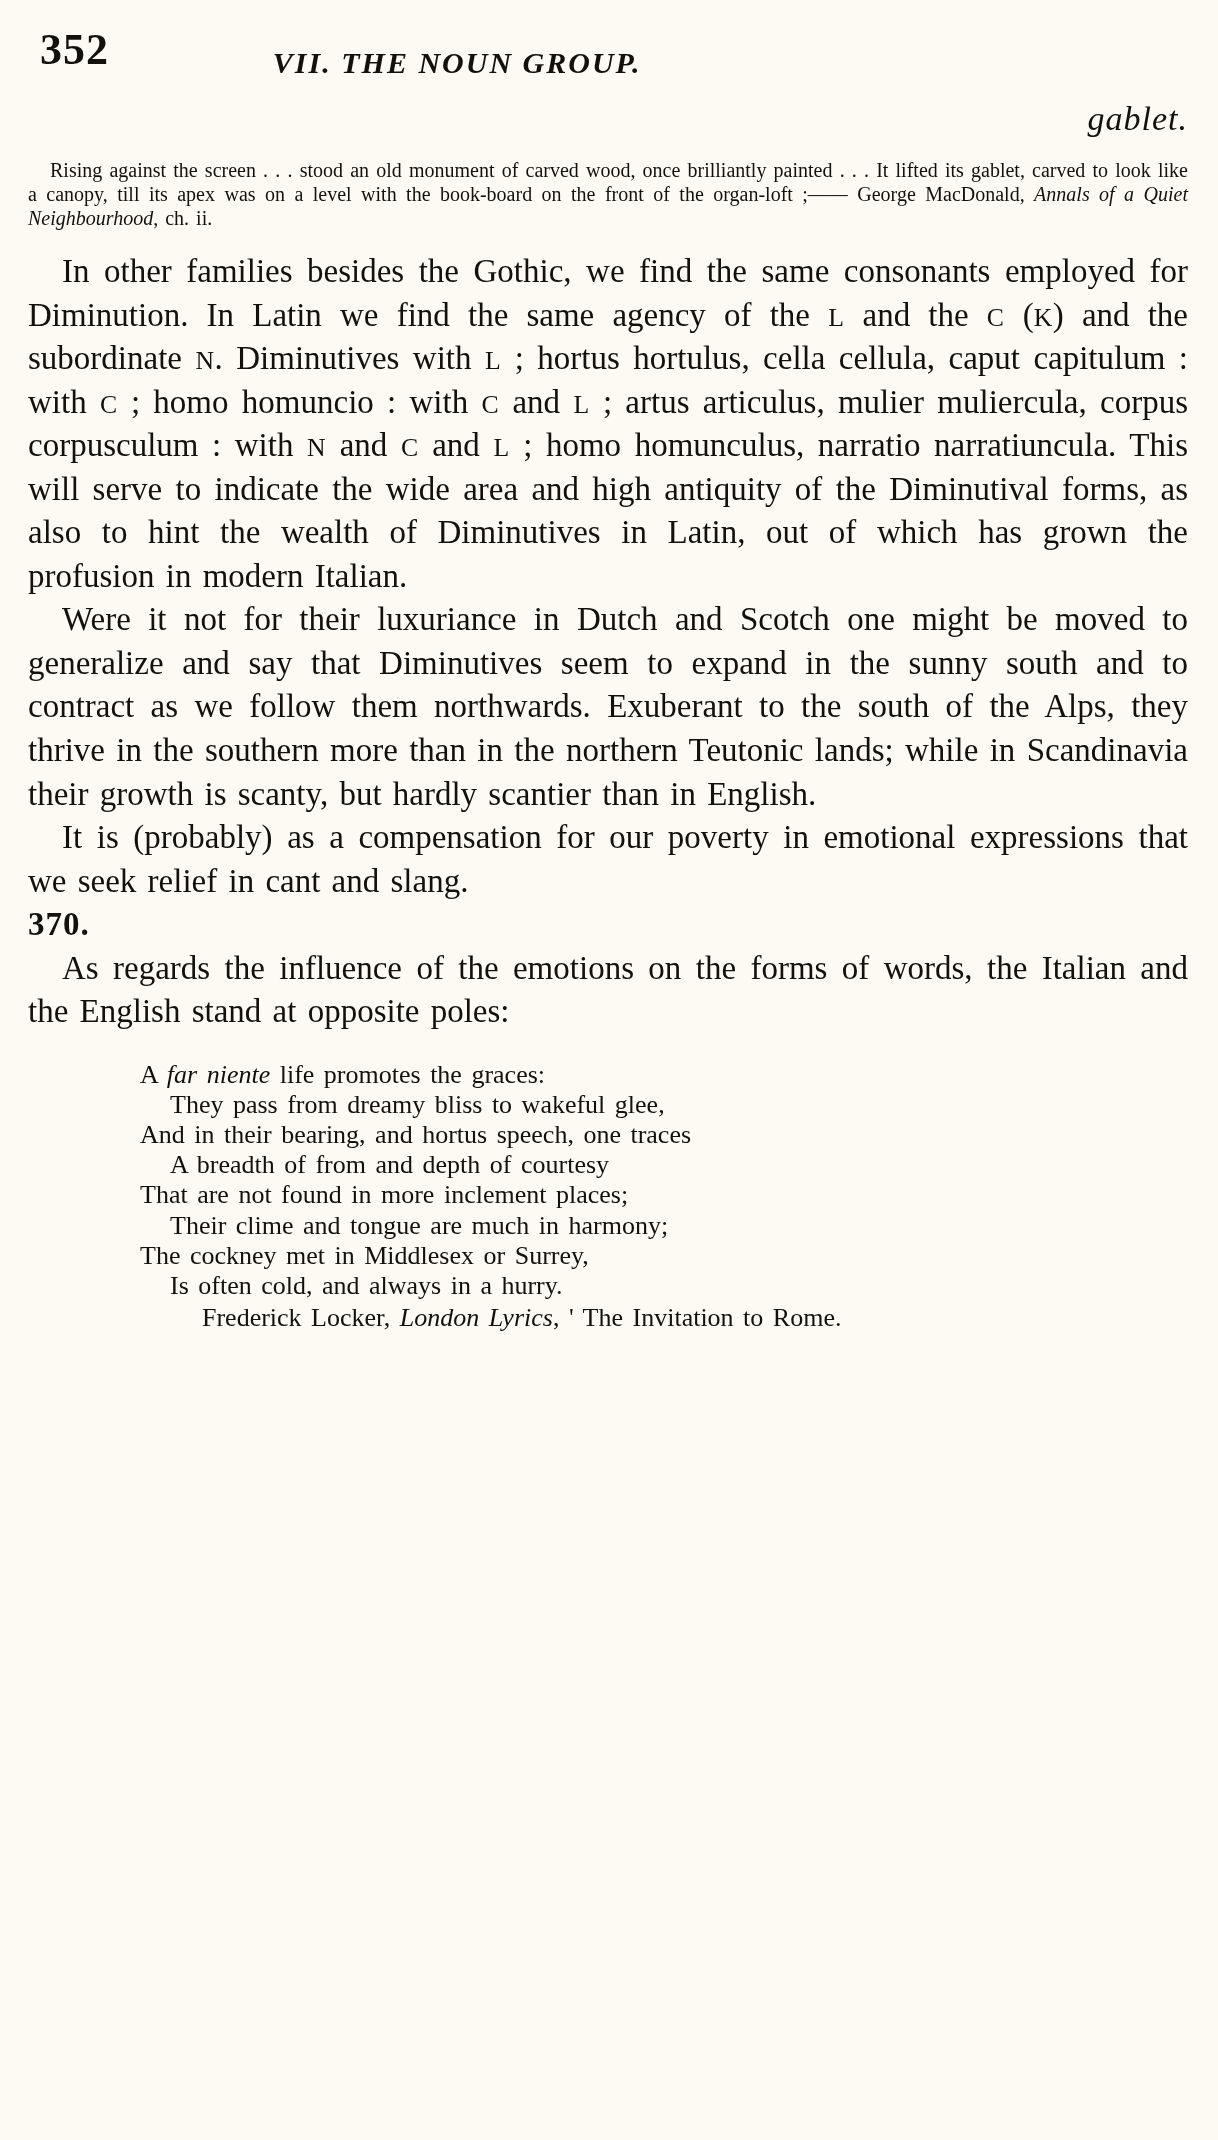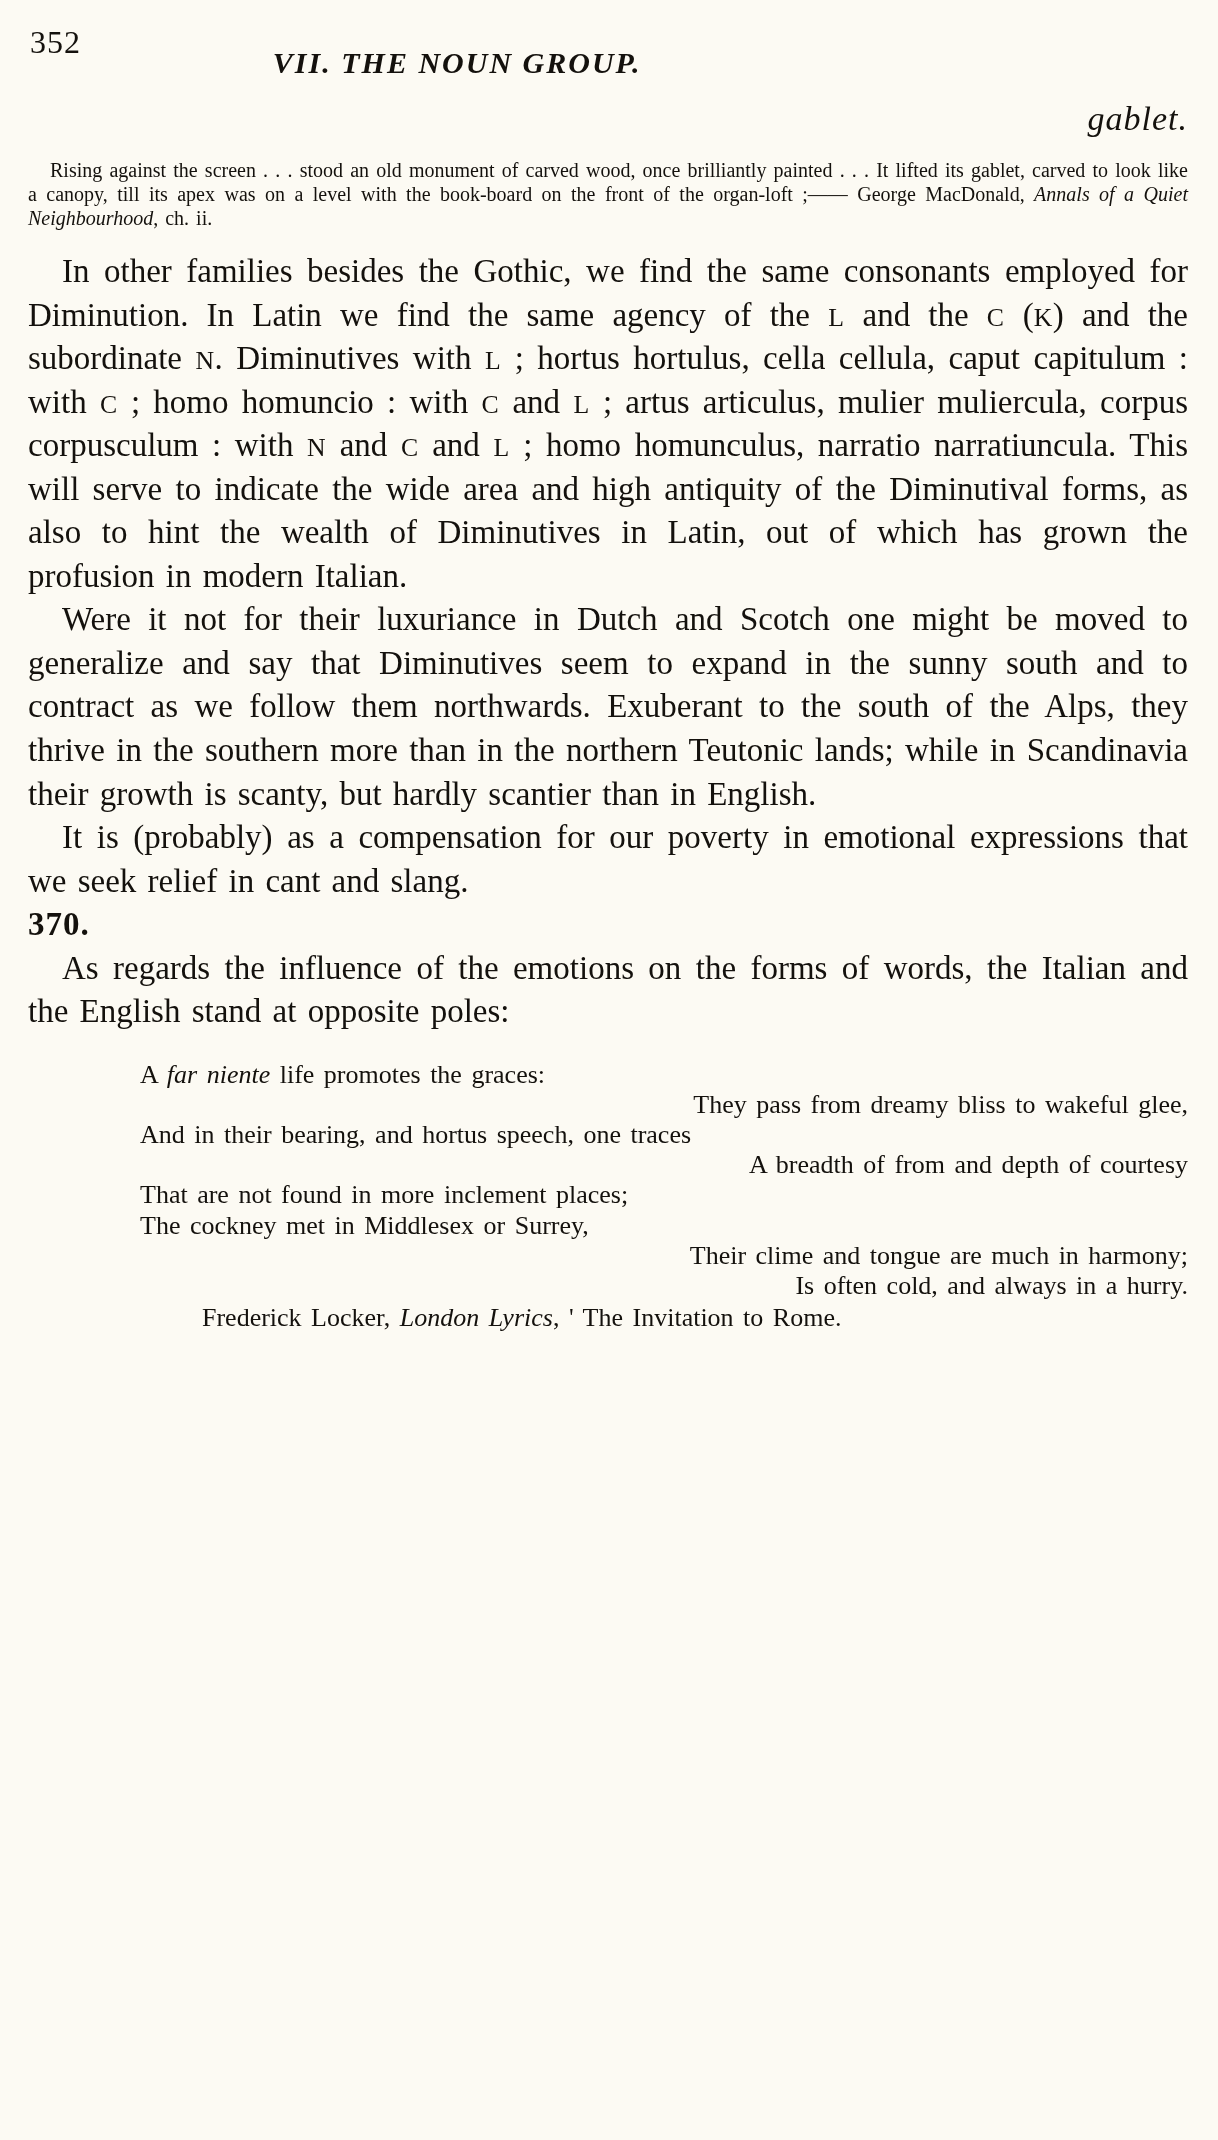--- a/index.html
+++ b/index.html
@@ -28,10 +28,11 @@
   }
   .page-number {
     position: absolute;
-    left: 2px;
+    left: 12px;
     top: 0;
-    font-size: 32px;
+    font-size: 44px;
     letter-spacing: 1px;
+    font-weight: bold;
   }
   .running-title {
     position: absolute;

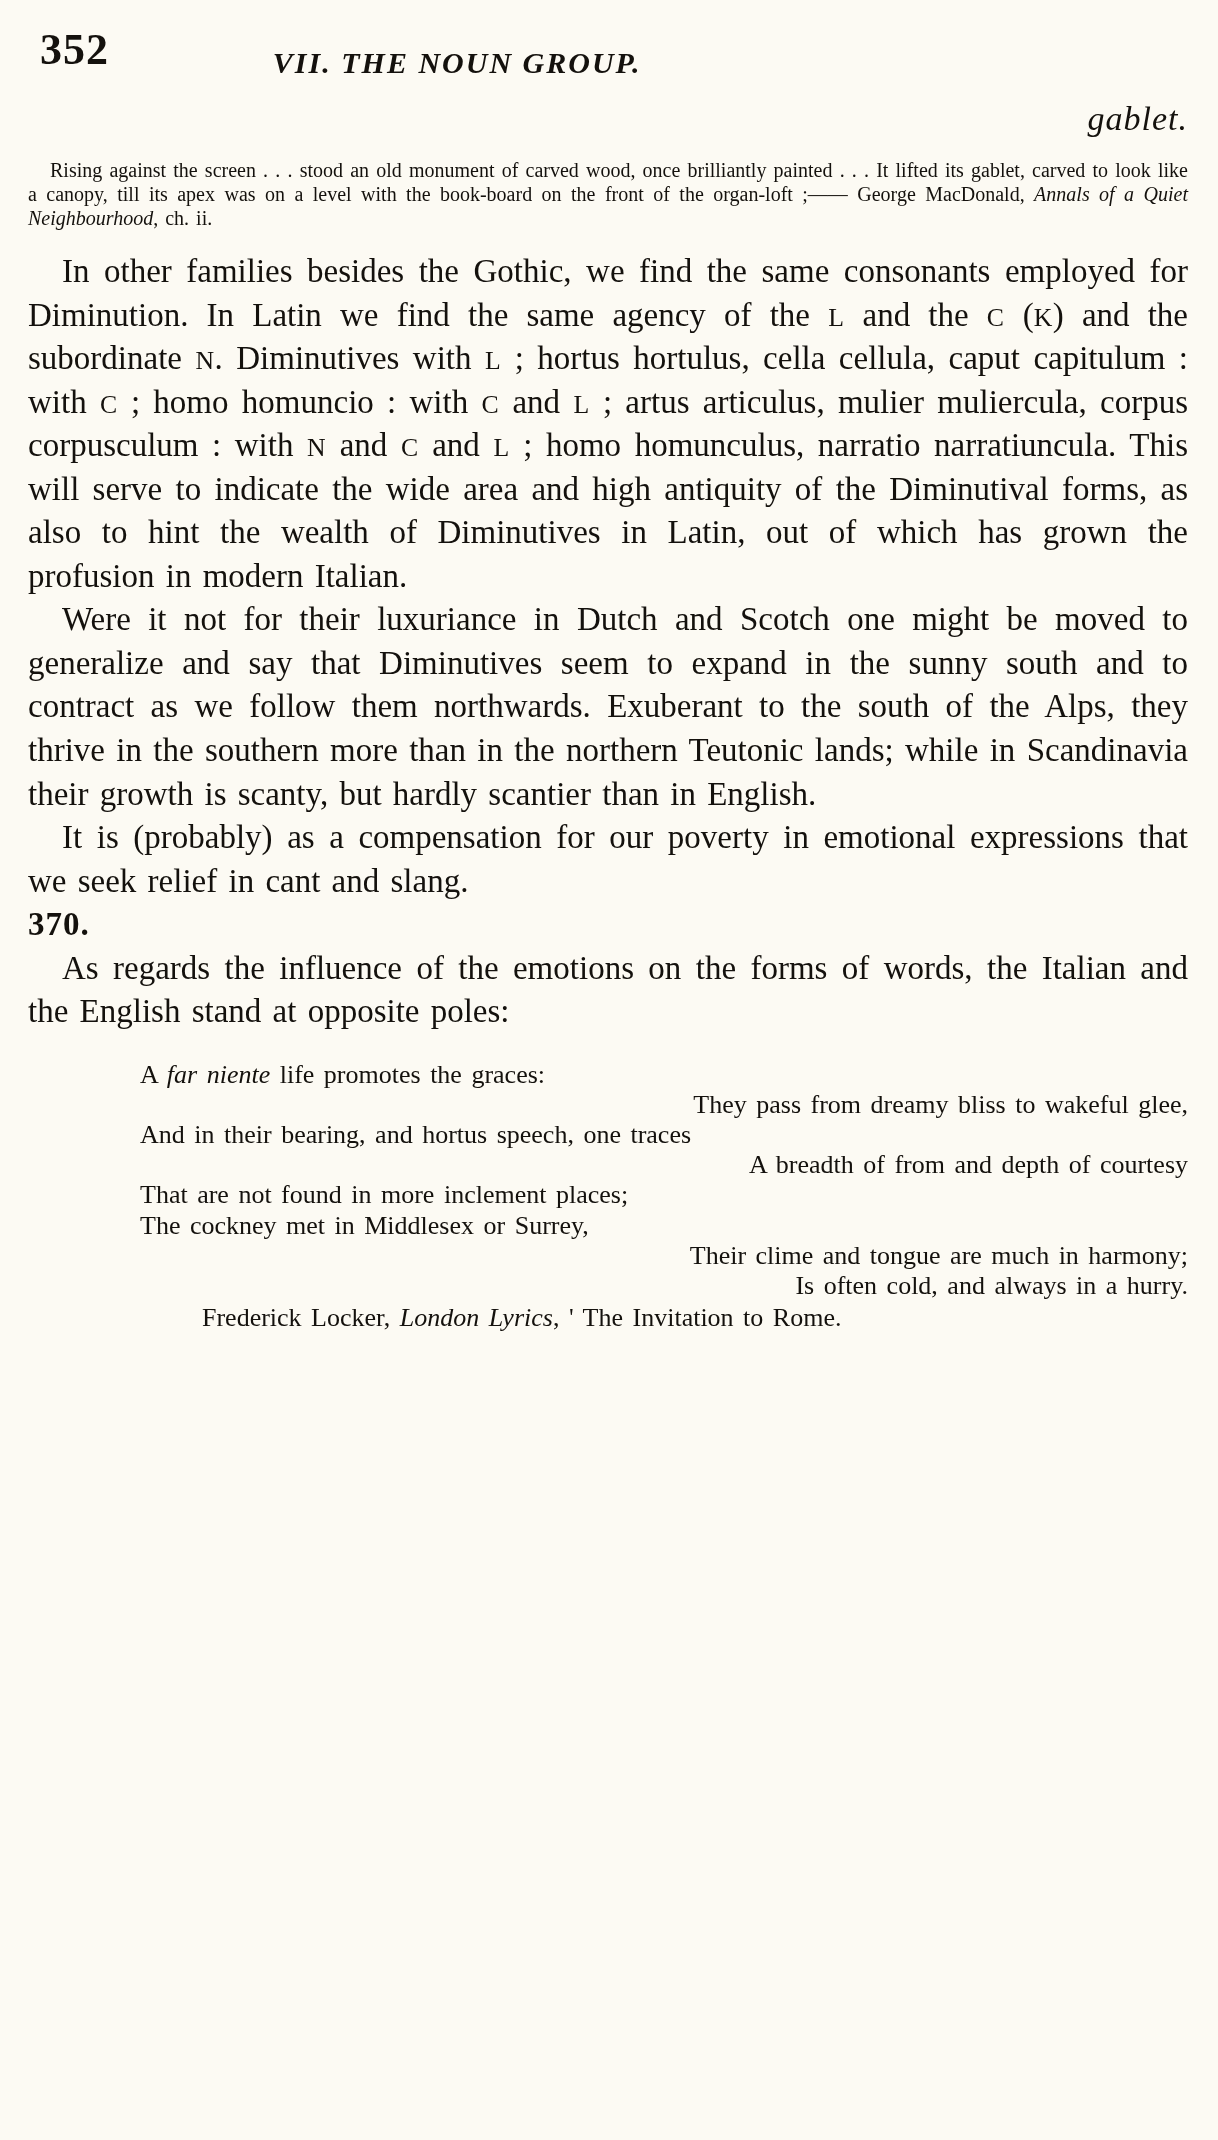--- a/index.html
+++ b/index.html
@@ -91,7 +91,7 @@
     word-spacing: 3px;
   }
   .poem-line { white-space: nowrap; }
-  .poem-line.ind { padding-left: 30px; text-align: right; }
+  .poem-line.ind { padding-left: 30px; }
   .poem-line.attribution { padding-left: 62px; margin-top: 2px; }
 </style>
 </head>

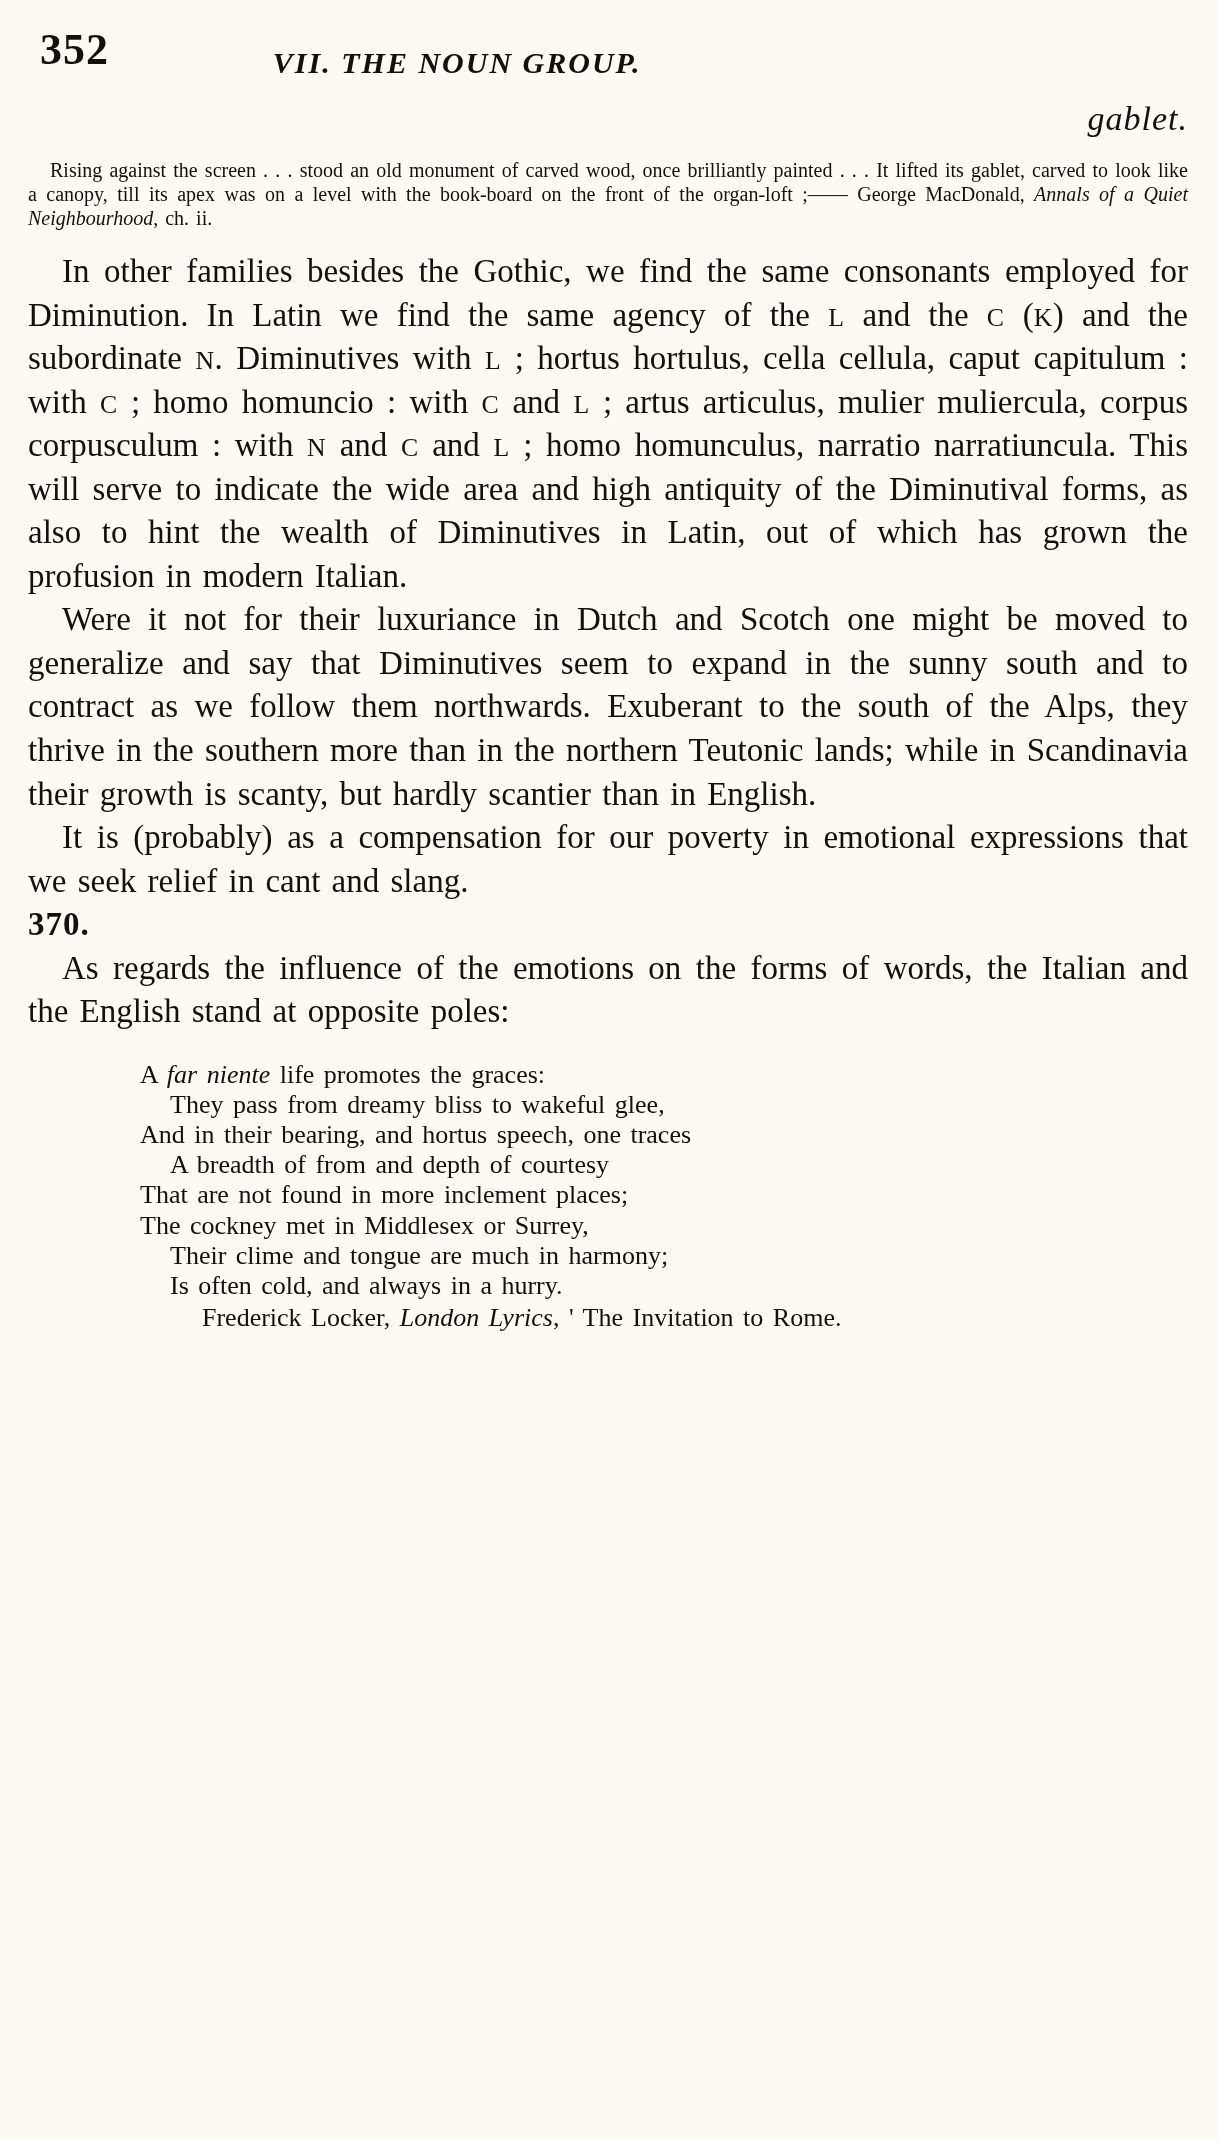--- a/index.html
+++ b/index.html
@@ -124,8 +124,8 @@
     <div class="poem-line"><span>And in their bearing, and hortus speech, one traces</span></div>
     <div class="poem-line ind"><span>A breadth of from and depth of courtesy</span></div>
     <div class="poem-line"><span>That are not found in more inclement places;</span></div>
+    <div class="poem-line ind"><span>Their clime and tongue are much in harmony;</span></div>
     <div class="poem-line"><span>The cockney met in Middlesex or Surrey,</span></div>
-    <div class="poem-line ind"><span>Their clime and tongue are much in harmony;</span></div>
     <div class="poem-line ind"><span>Is often cold, and always in a hurry.</span></div>
     <div class="poem-line attribution"><span>Frederick Locker, </span><span class="italic">London Lyrics</span><span>, ' The Invitation to Rome.</span></div>
   </div>

